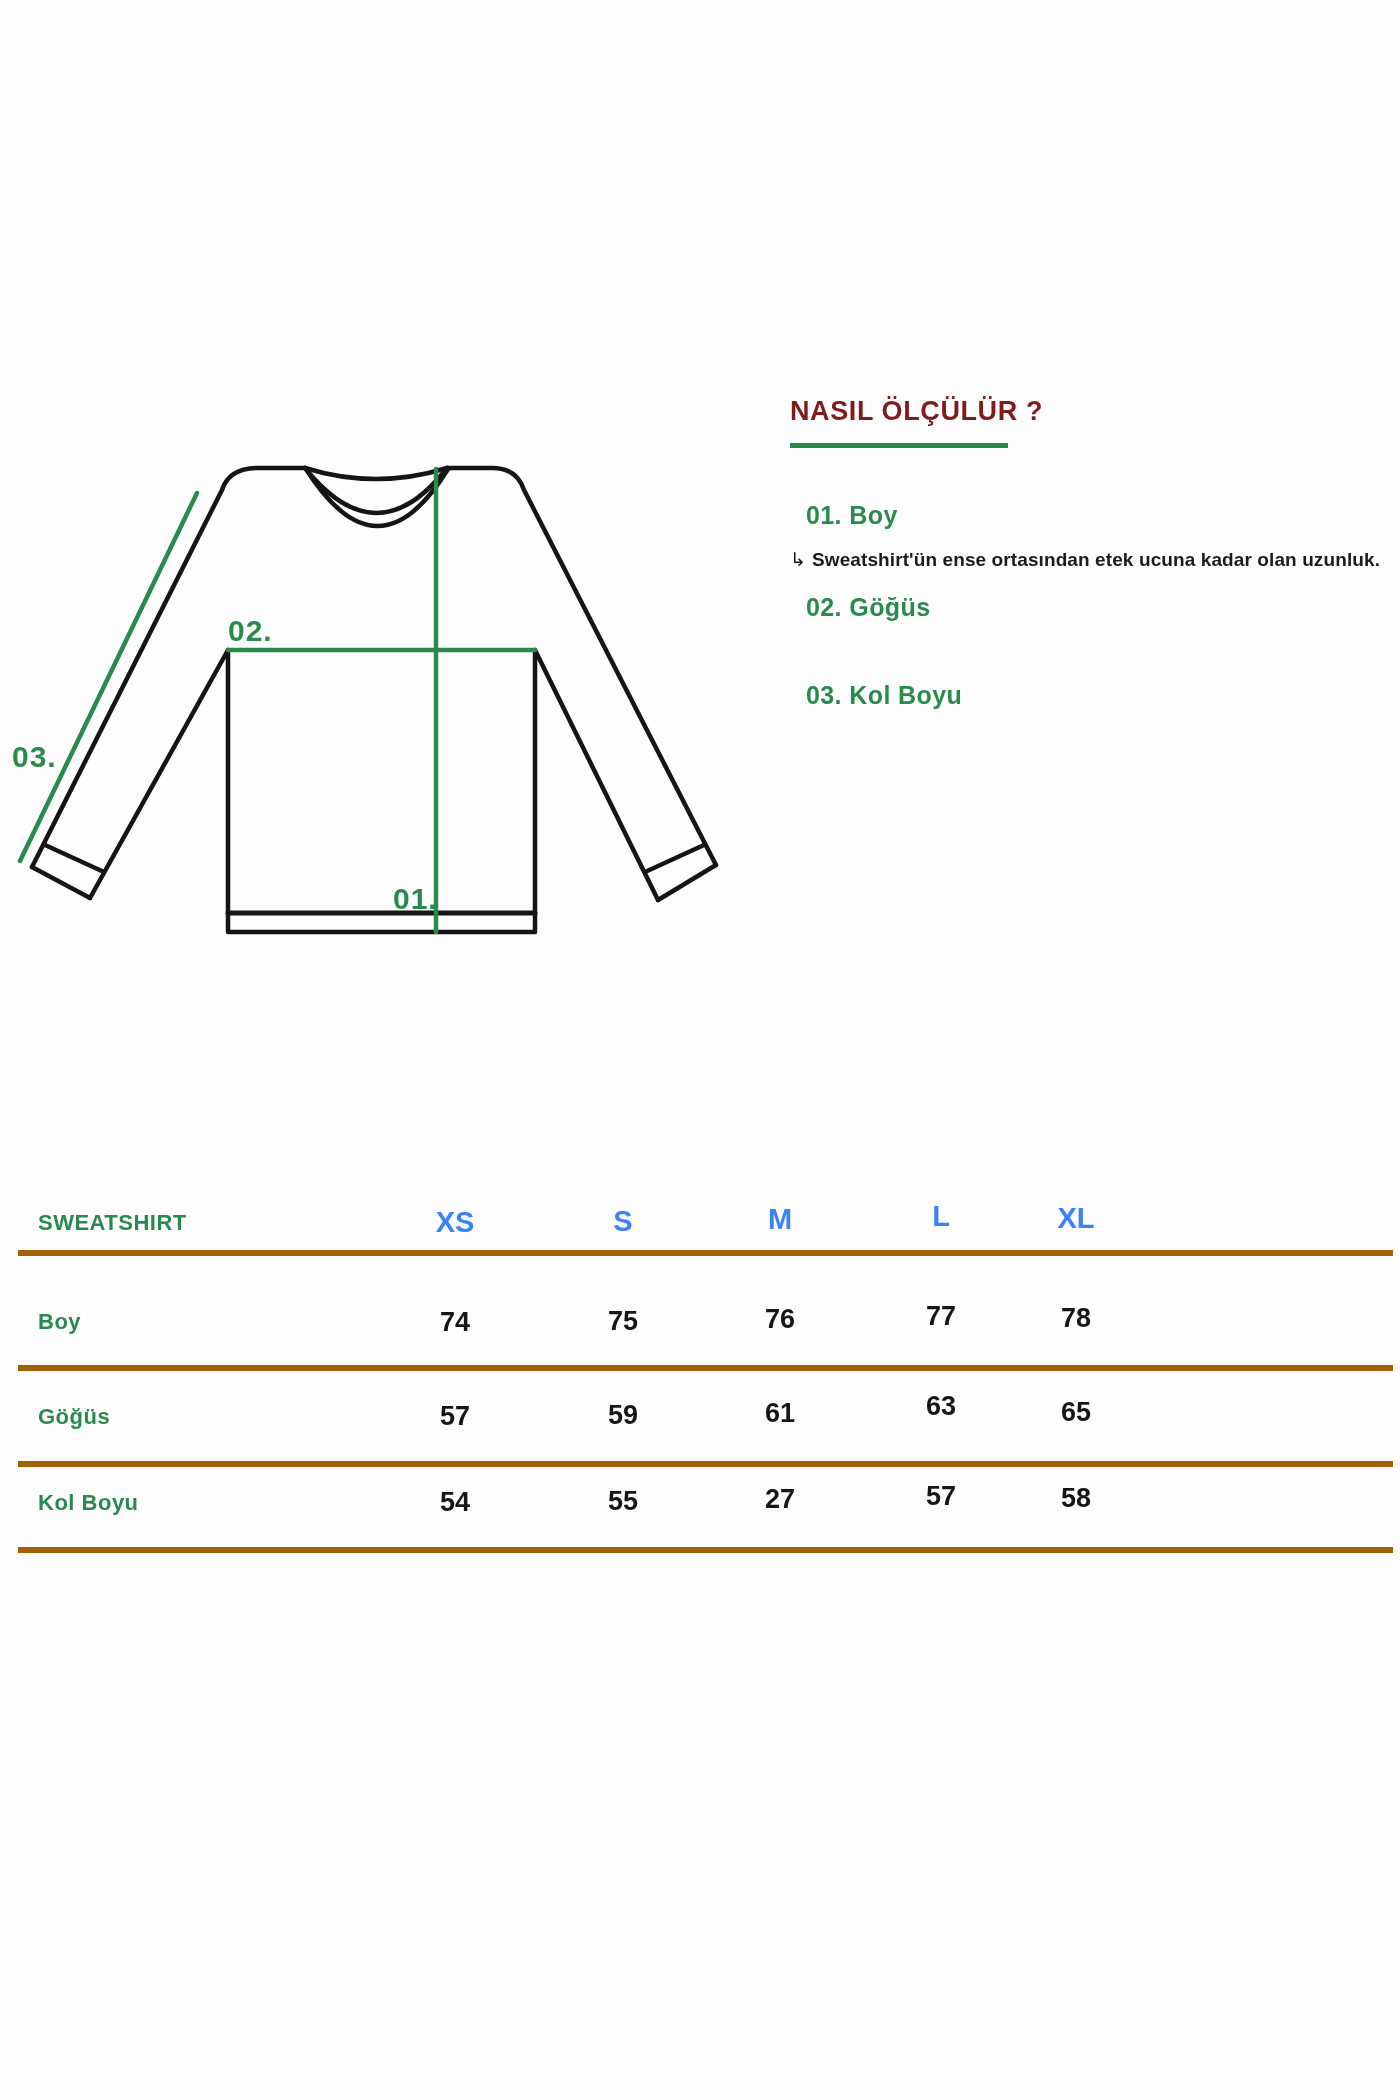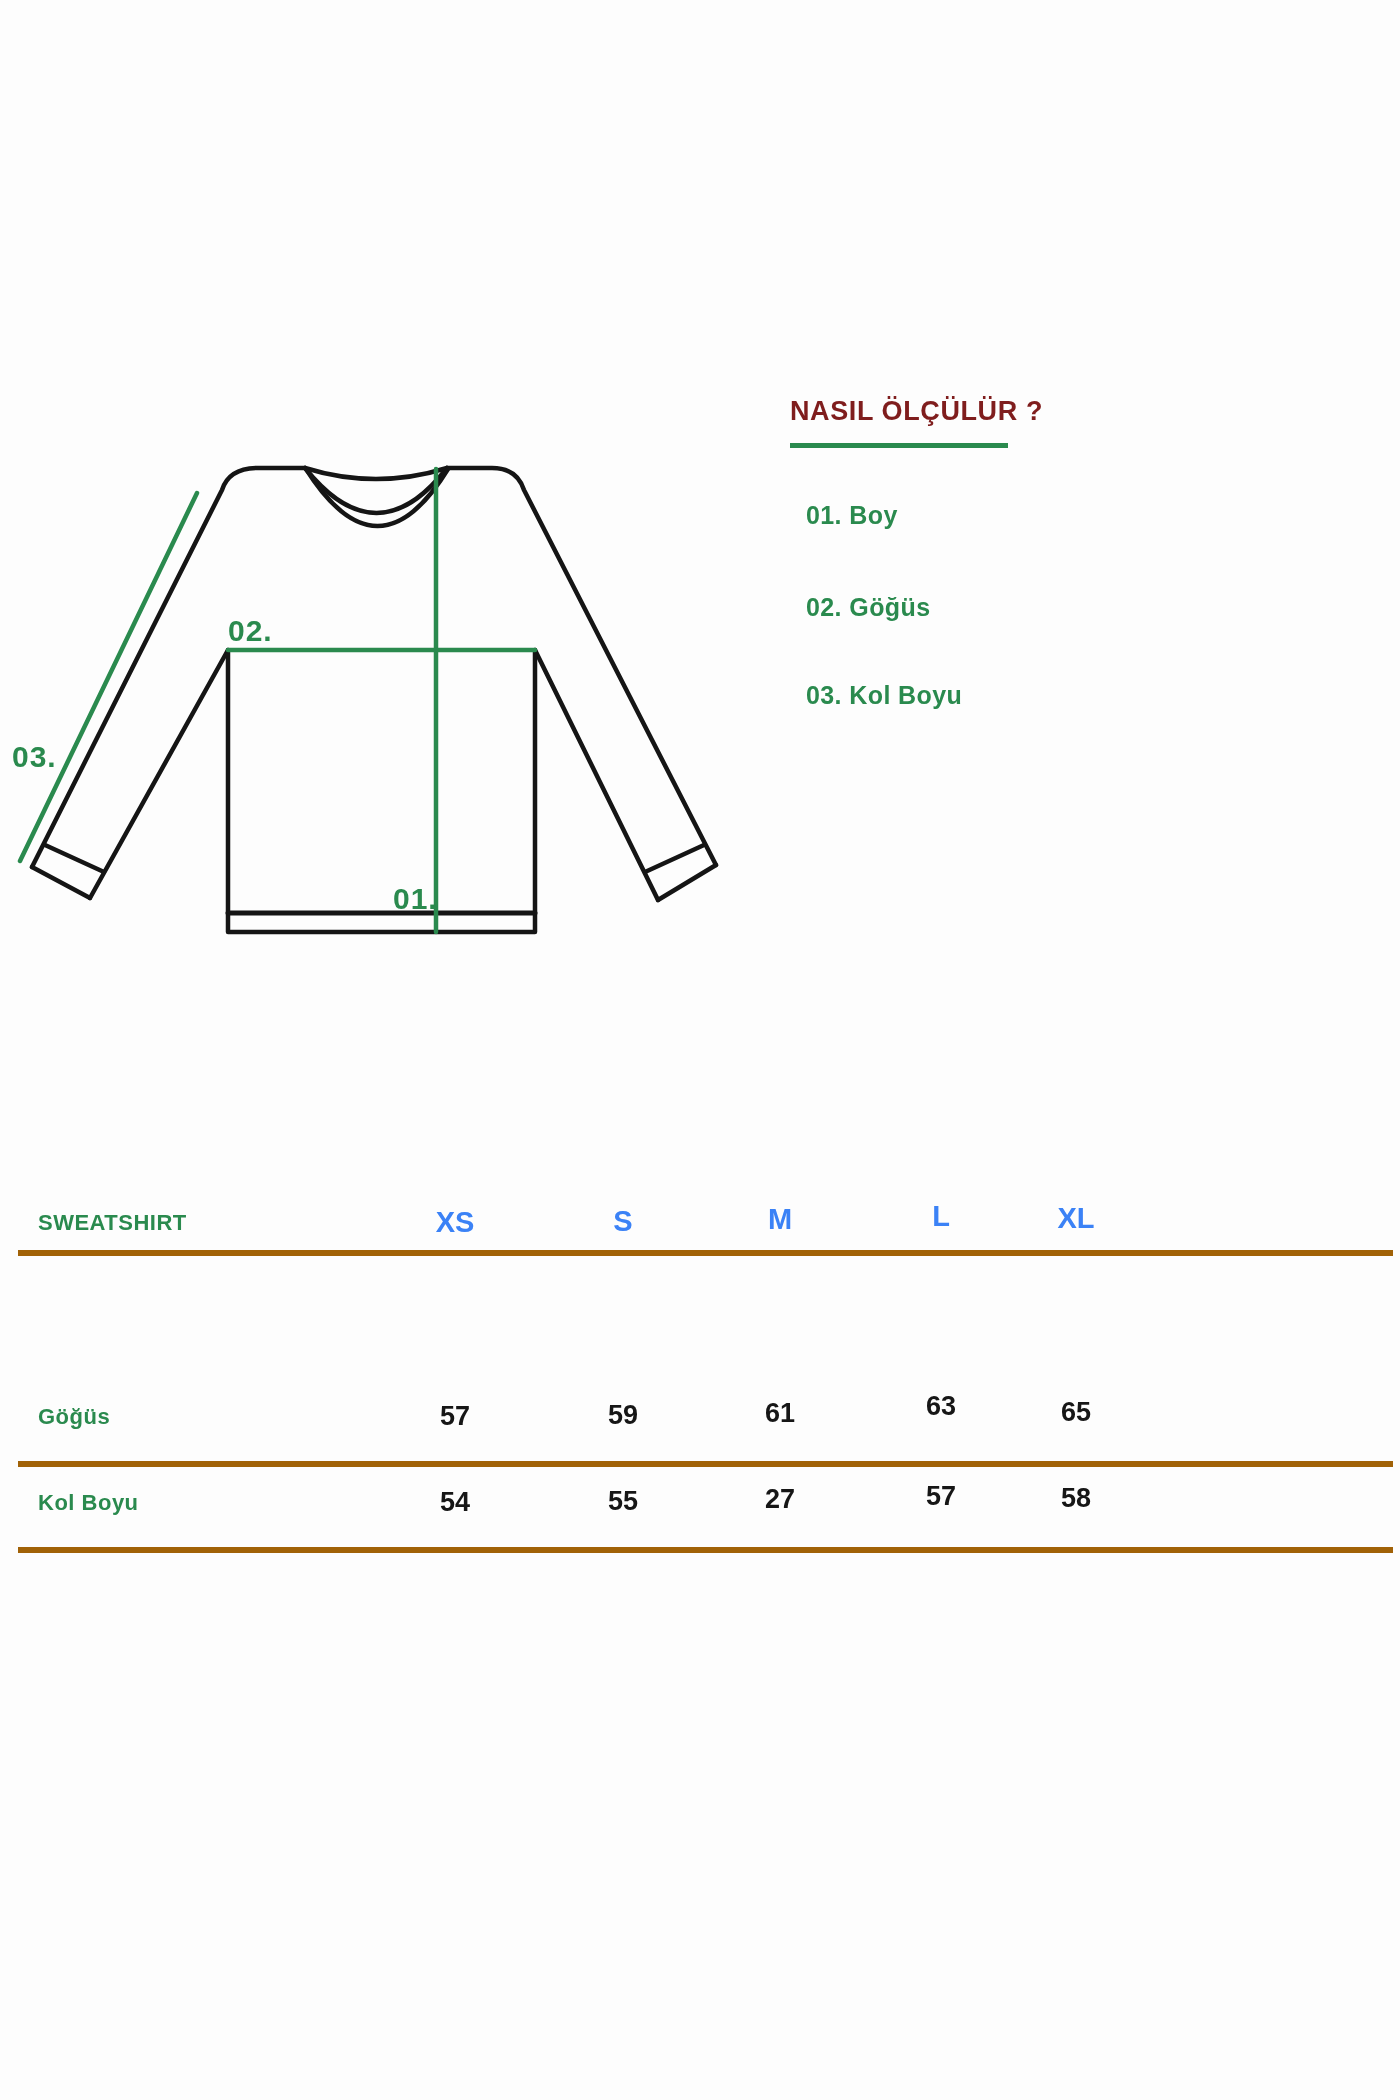--- a/index.html
+++ b/index.html
@@ -107,6 +107,7 @@
     <div class="guide-underline"></div>
 
     <div class="g-head h1">01. Boy</div>
+    <div class="g-desc d1"><span class="arr">↳</span><span>Sweatshirt'ün ense ortasından etek ucuna kadar olan uzunluk.</span></div>
 
     <div class="g-head h2">02. Göğüs</div>
 

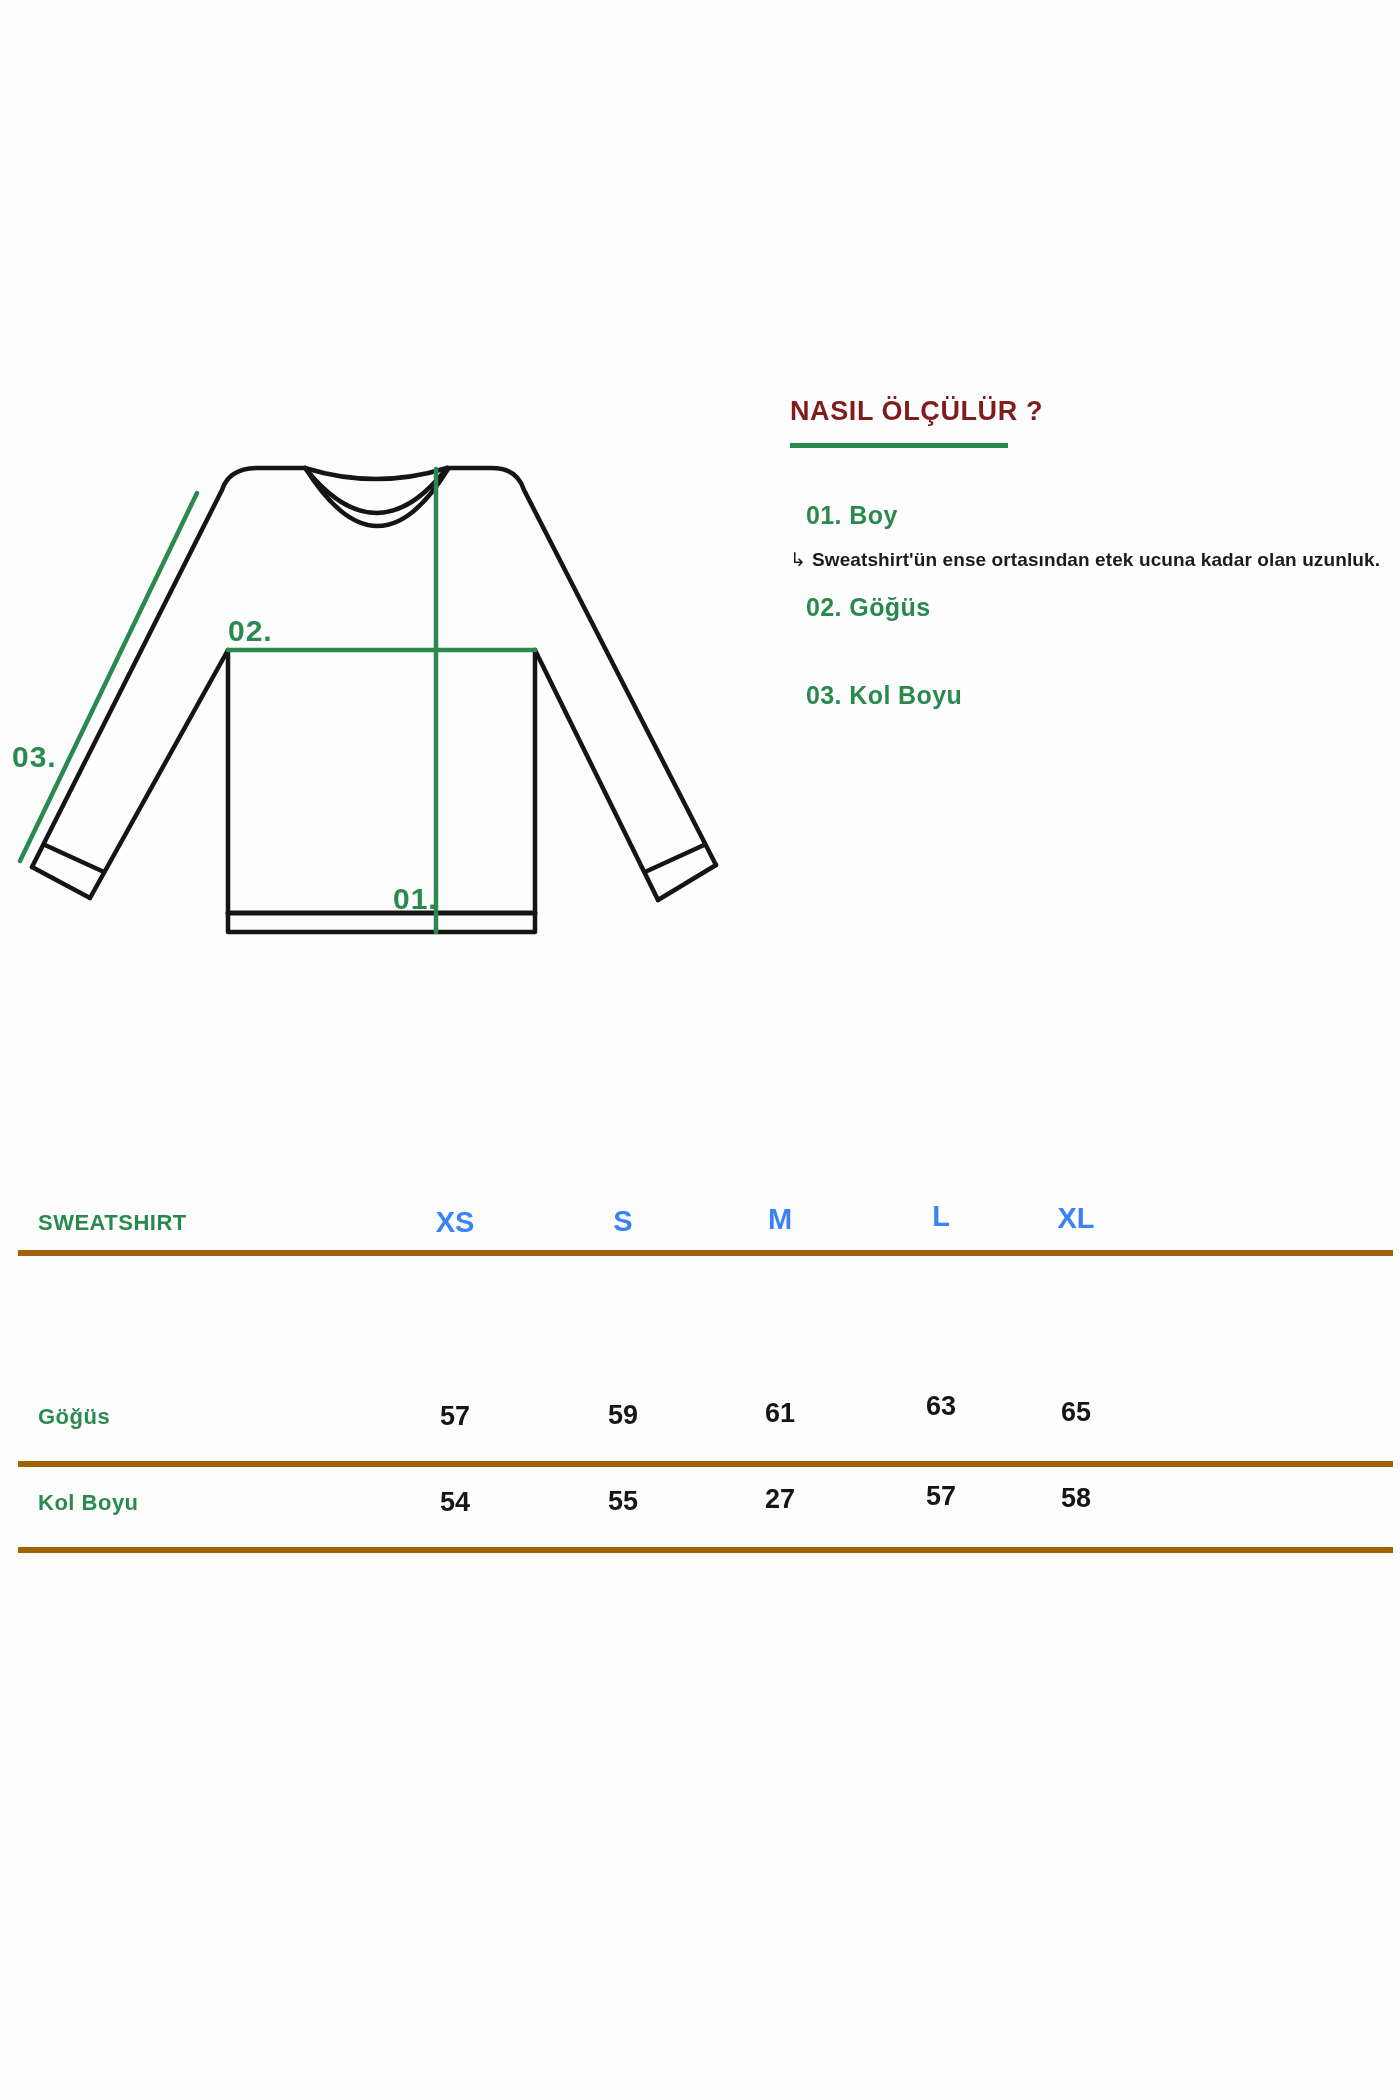--- a/index.html
+++ b/index.html
@@ -124,6 +124,15 @@
     <div></div>
   </div>
 
+  <div class="t-row t-r1">
+    <div class="t-label">Boy</div>
+    <div class="t-val">74</div>
+    <div class="t-val">75</div>
+    <div class="t-val">76</div>
+    <div class="t-val">77</div>
+    <div class="t-val">78</div>
+    <div></div>
+  </div>
 
   <div class="t-row t-r2">
     <div class="t-label">Göğüs</div>

